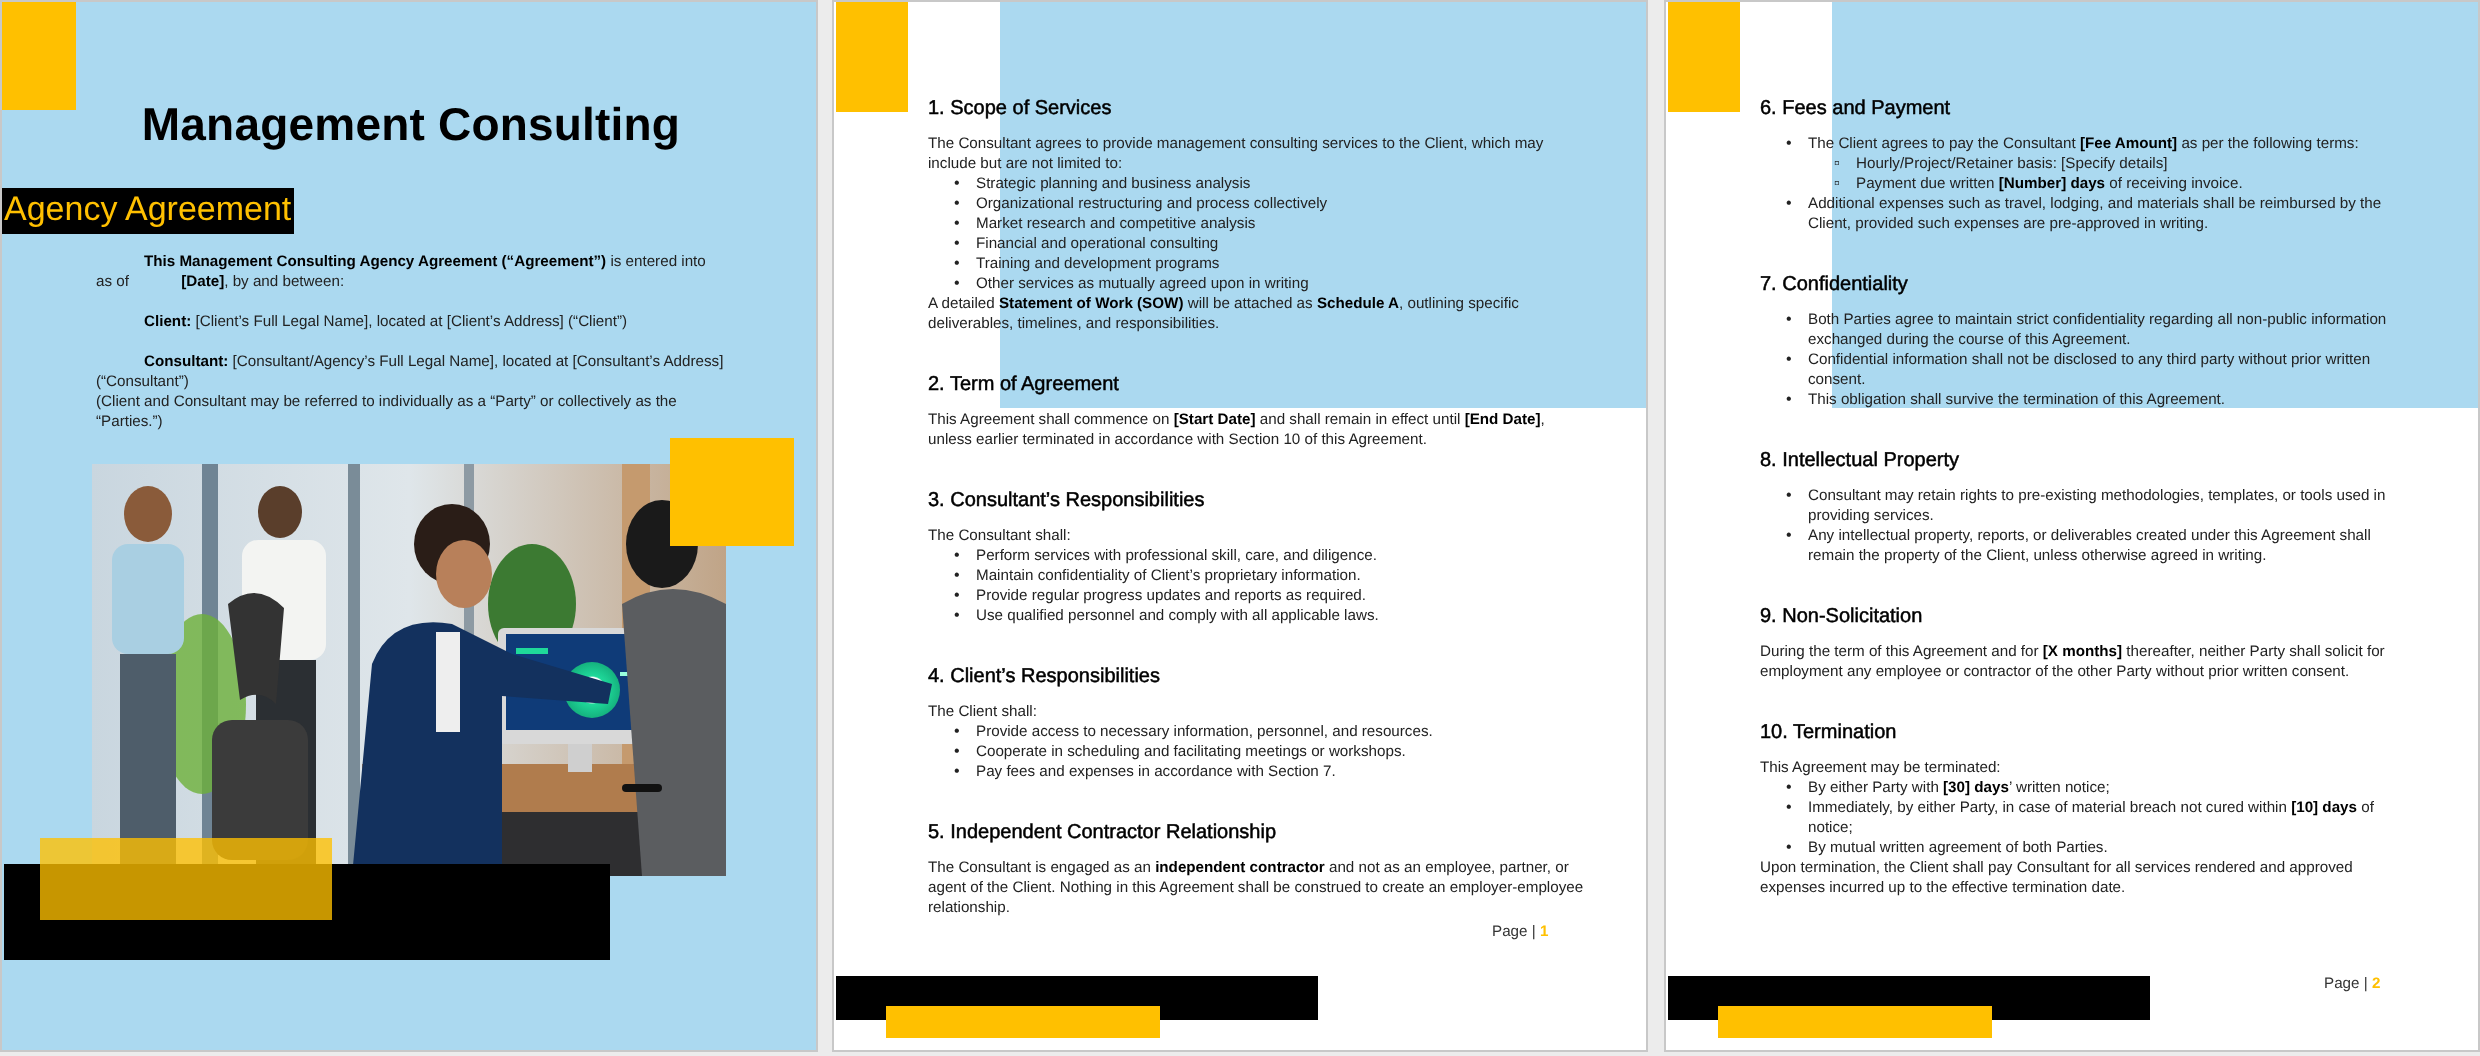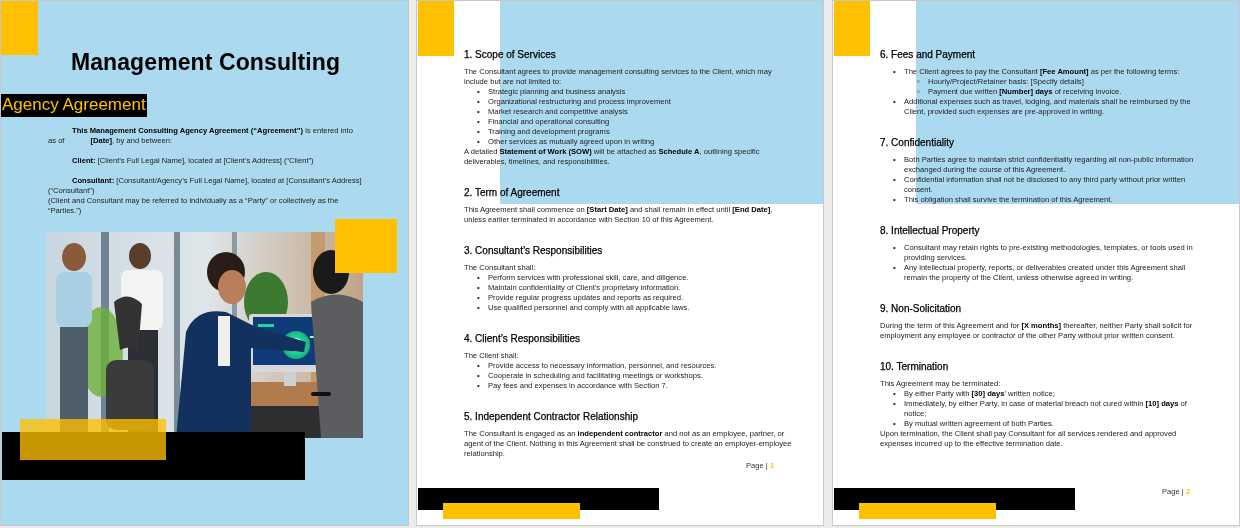--- a/index.html
+++ b/index.html
@@ -128,7 +128,7 @@
       <p>The Consultant agrees to provide management consulting services to the Client, which may include but are not limited to:</p>
       <ul>
         <li>Strategic planning and business analysis</li>
-        <li>Organizational restructuring and process improvement</li>
+        <li>Organizational restructuring and process collectively</li>
         <li>Market research and competitive analysis</li>
         <li>Financial and operational consulting</li>
         <li>Training and development programs</li>

